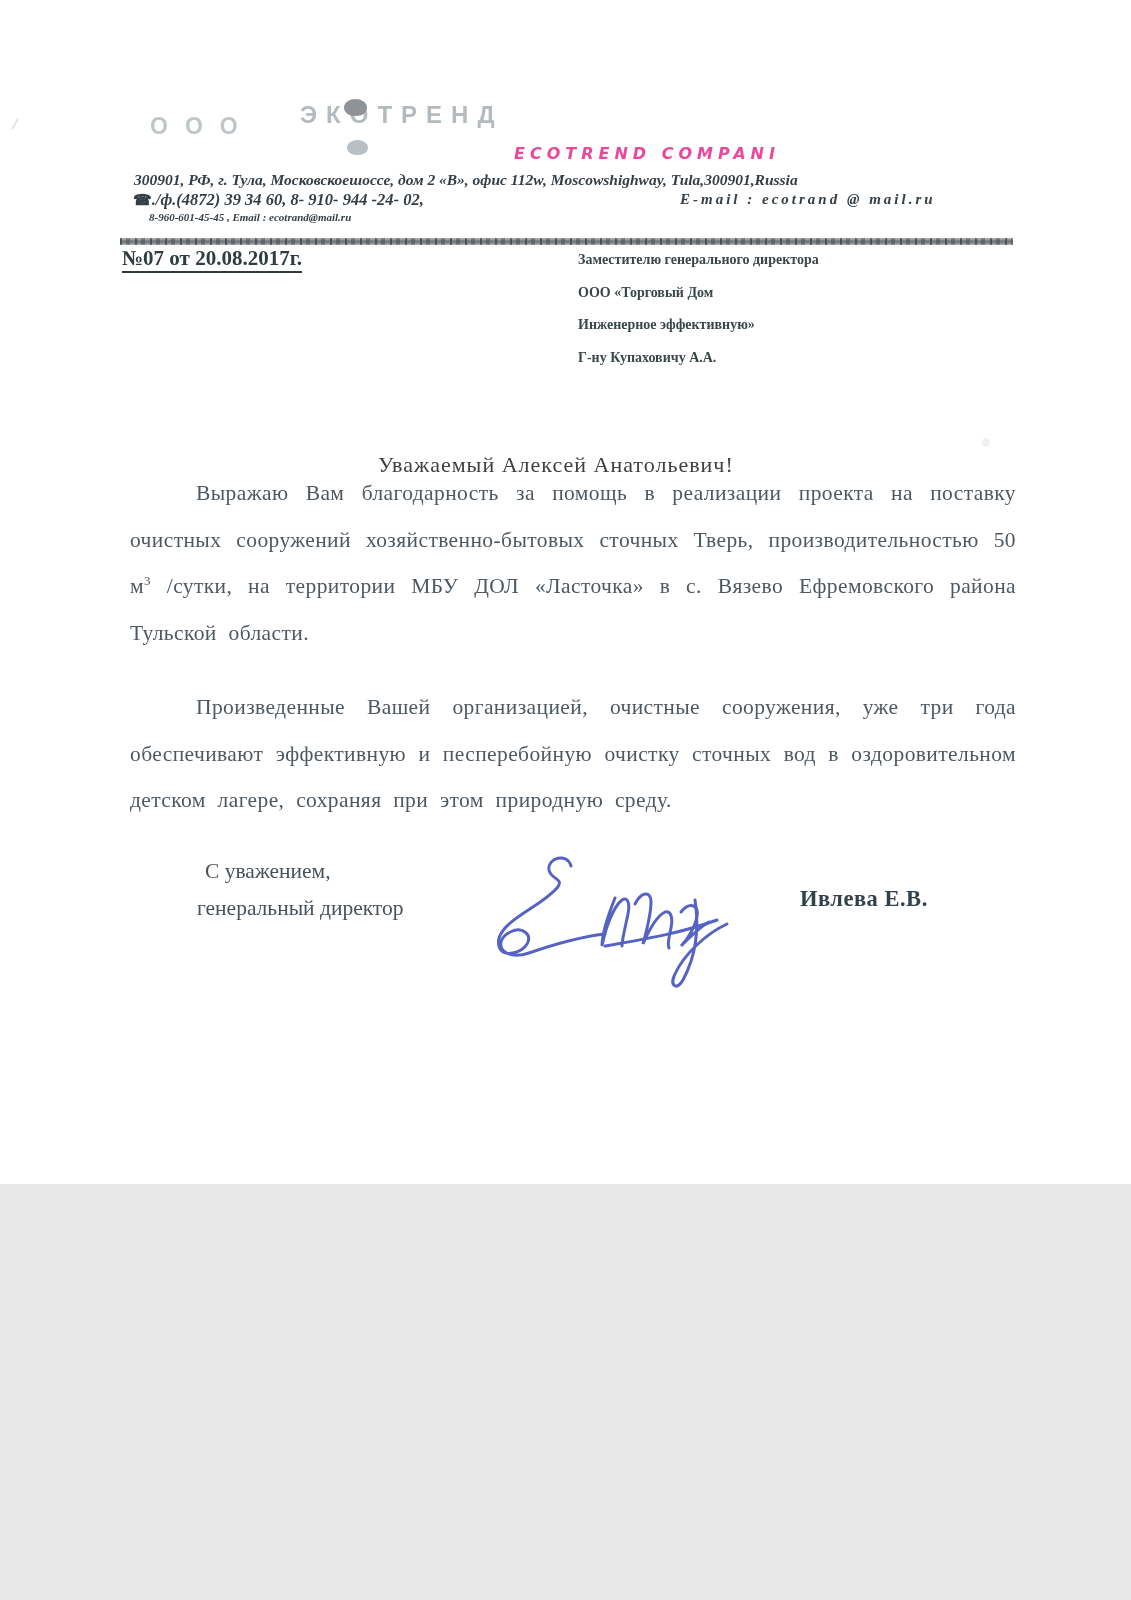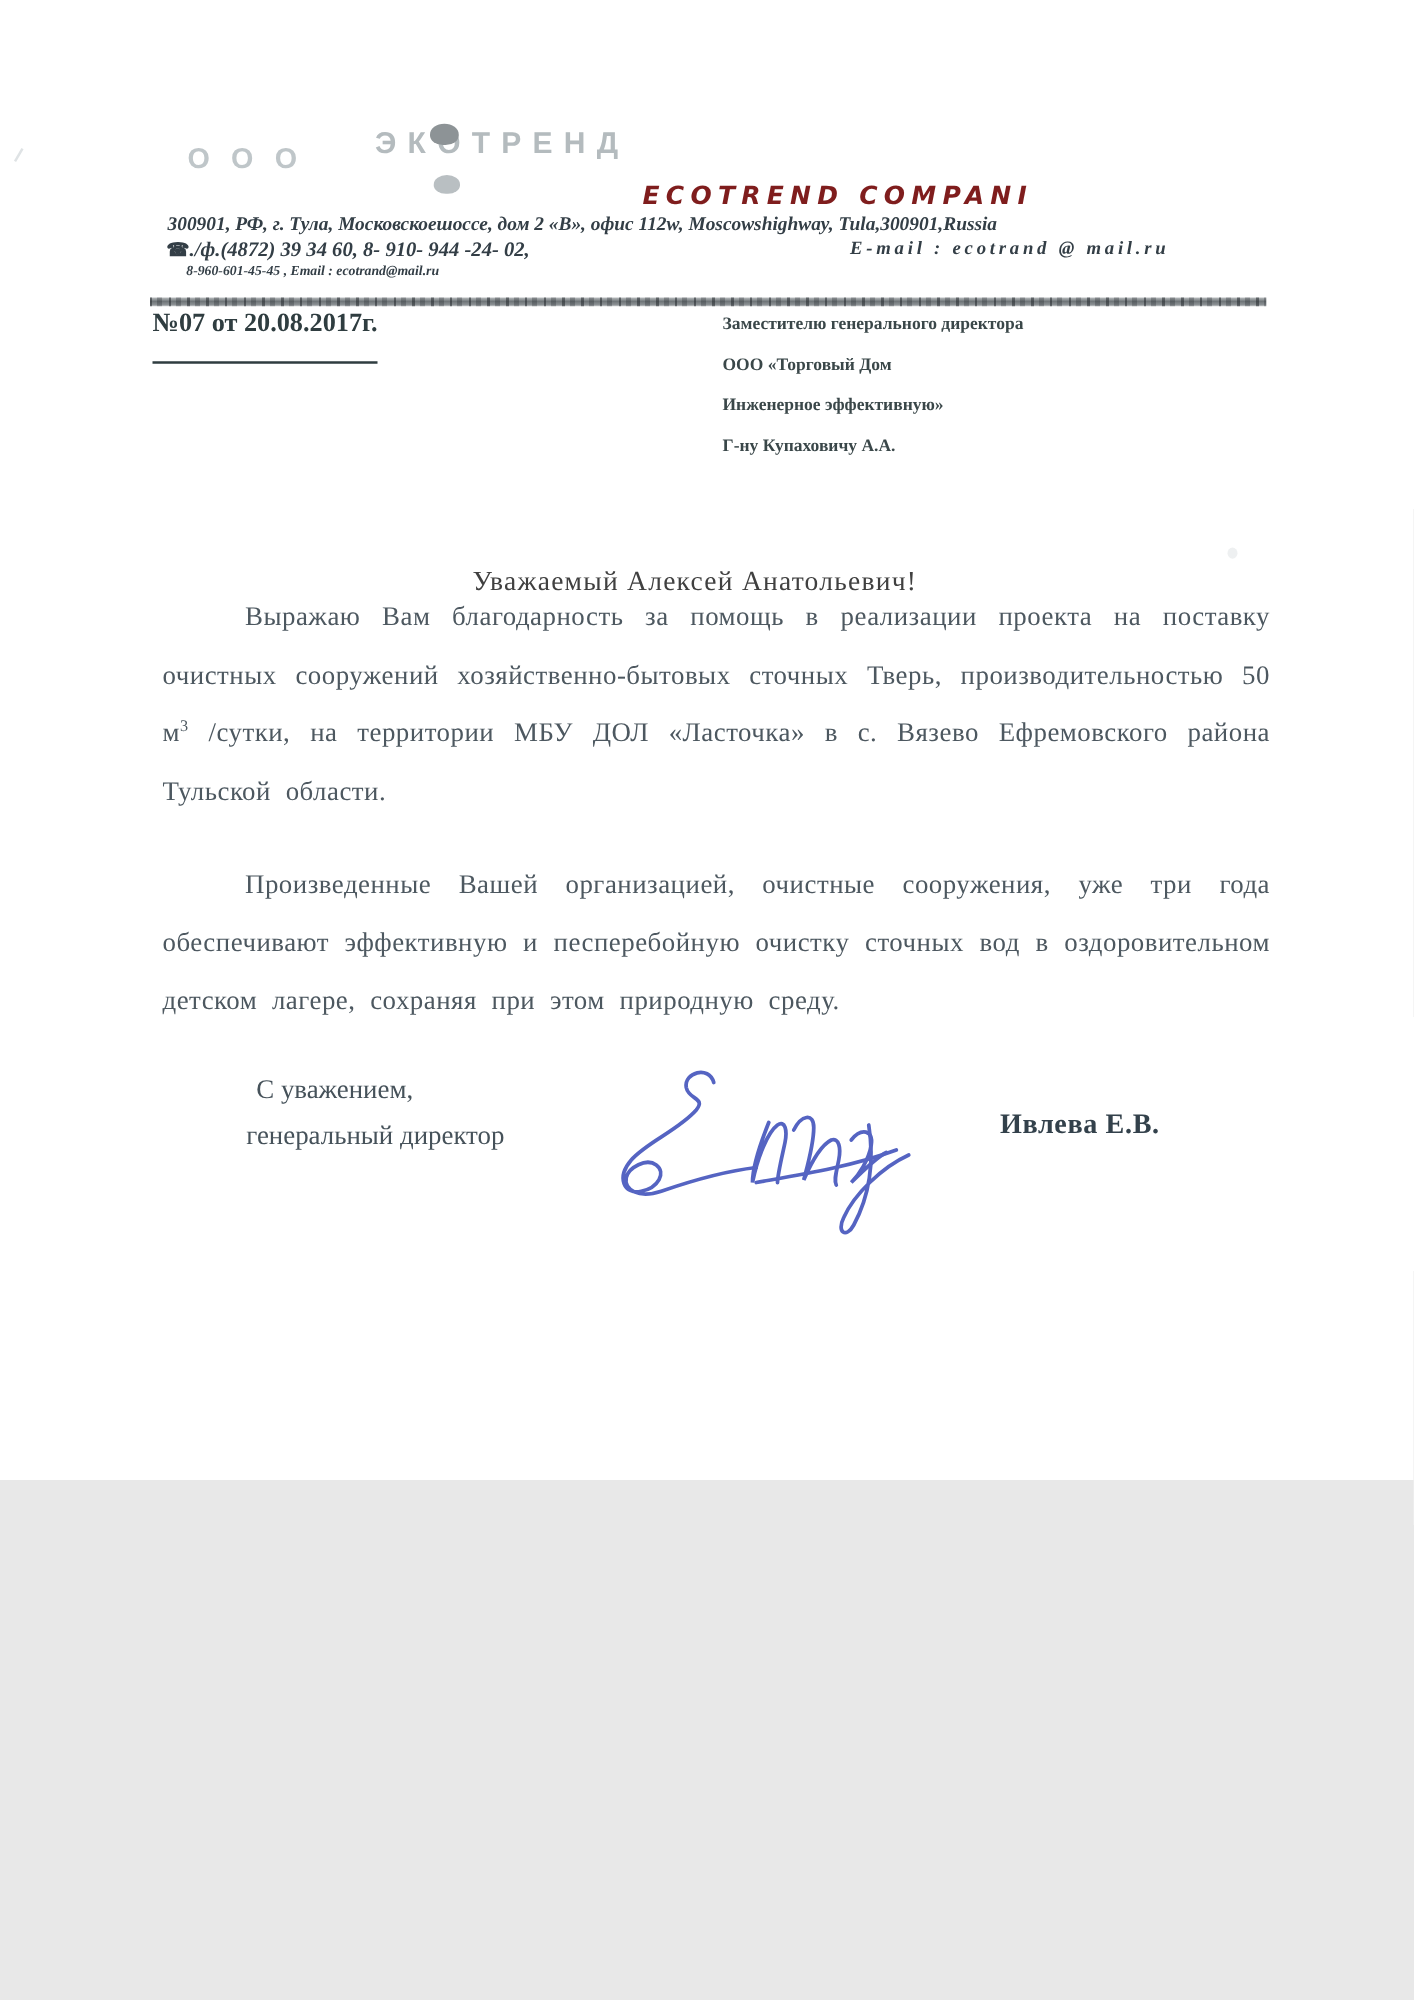--- a/index.html
+++ b/index.html
@@ -34,8 +34,8 @@
     left:514px;top:144px;
     font-family:"DejaVu Sans", sans-serif;
     font-style:italic;font-weight:bold;
-    font-size:20px;letter-spacing:5px;
-    color:#7f1d1d;
+    font-size:16px;letter-spacing:5px;
+    color:#ec4899;
   }
   .lh-line{
     font-style:italic;font-weight:bold;

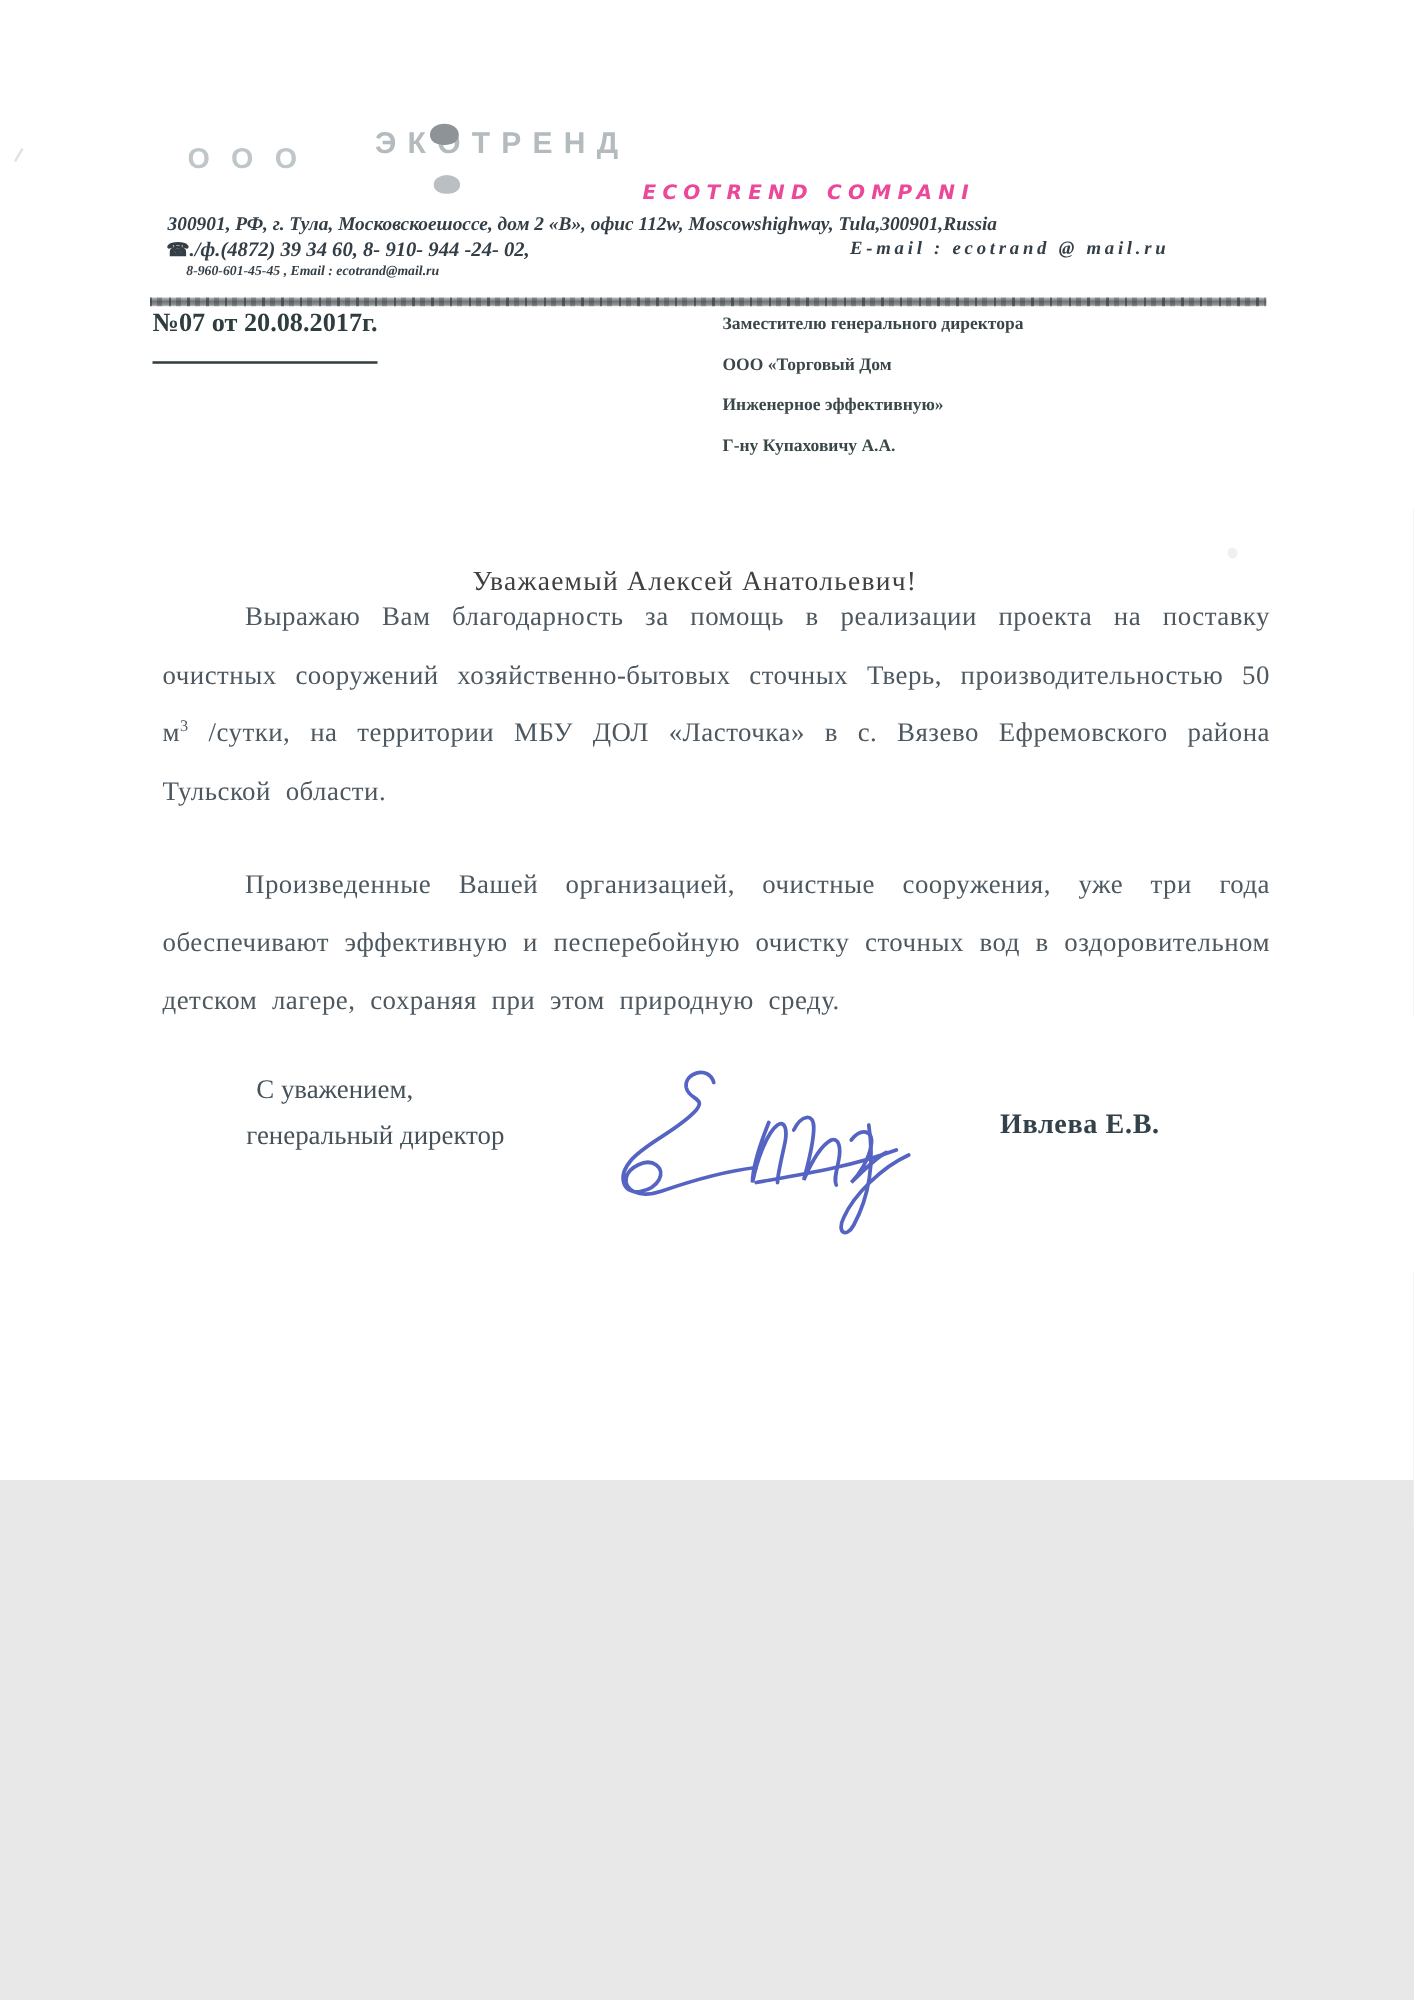--- a/index.html
+++ b/index.html
@@ -60,7 +60,7 @@
   .ref-number{
     left:122px;top:246px;
     font-size:21px;font-weight:bold;color:#2f3d40;
-    border-bottom:2.5px solid #2f3d40;padding-bottom:18px;
+    border-bottom:2.5px solid #2f3d40;padding-bottom:0;
   }
   .recipient{
     left:578px;top:244px;

